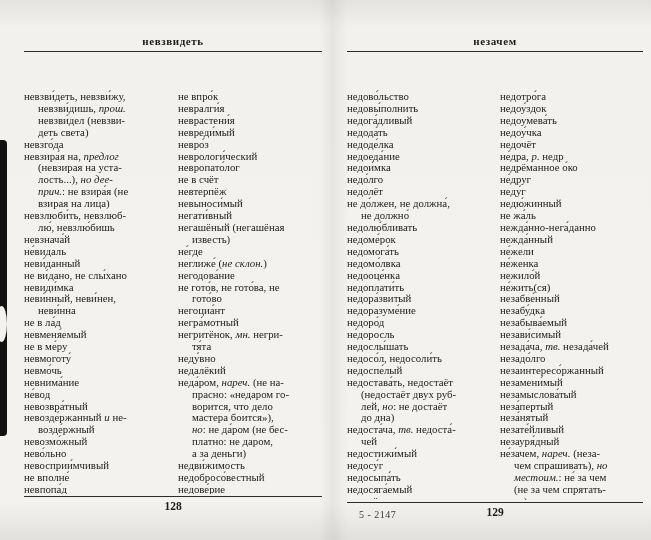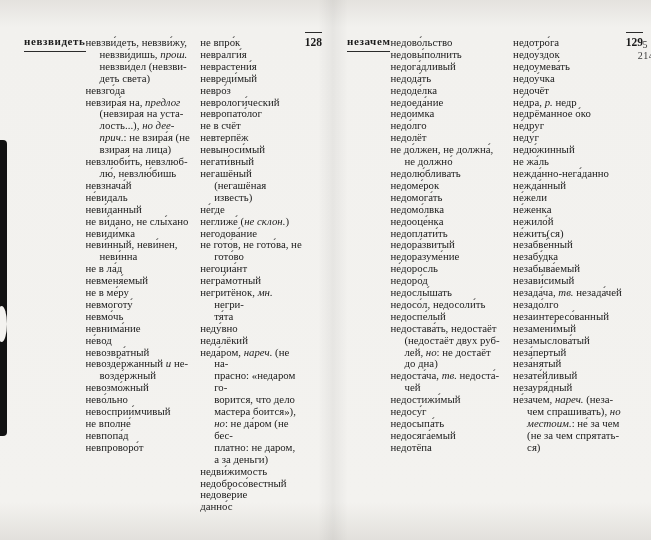--- a/index.html
+++ b/index.html
@@ -26,7 +26,7 @@
     position: absolute; left: -4px; top: 306px; width: 11px; height: 36px;
     background: #f3f2ef; border-radius: 50%;
   }
-  .page { position: absolute; display: flex; flex-direction: row; }
+  .page { position: absolute; display: flex; flex-direction: column; }
   .page-left  { left: 24px;  top: 30px; width: 298px; height: 486px; }
   .page-right { left: 347px; top: 30px; width: 296px; height: 492px; justify-content: center; }
   .running-head {

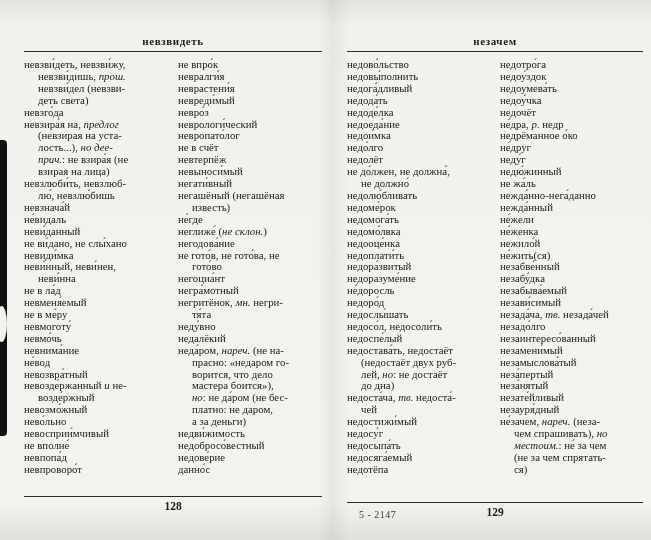--- a/index.html
+++ b/index.html
@@ -34,7 +34,7 @@
     letter-spacing: 0.6px; margin-top: 5px;
   }
   .rule { height: 1px; background: #2b2b2b; margin-top: 4px; }
-  .cols { flex: 1; display: flex; gap: 10px; padding-top: 7px; overflow: hidden; }
+  .cols { flex: 1; display: flex; gap: 10px; padding-top: 7px; overflow: hidden; margin-top: 32px; }
   .col { width: 50%; }
   .entry {
     font-size: 10.8px; line-height: 11.9px;

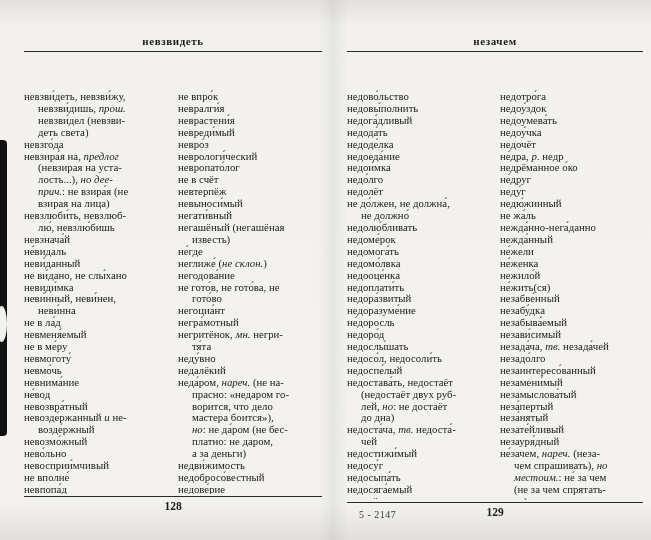--- a/index.html
+++ b/index.html
@@ -172,8 +172,8 @@
           <div class="entry"><span>недоплати́ть</span></div>
           <div class="entry"><span>недора́звитый</span></div>
           <div class="entry"><span>недоразуме́ние</span></div>
+          <div class="entry"><span>недоро́д</span></div>
           <div class="entry"><span>не́доросль</span></div>
-          <div class="entry"><span>недоро́д</span></div>
           <div class="entry"><span>недослы́шать</span></div>
           <div class="entry"><span>недосо́л, недосоли́ть</span></div>
           <div class="entry"><span>недоспе́лый</span></div>

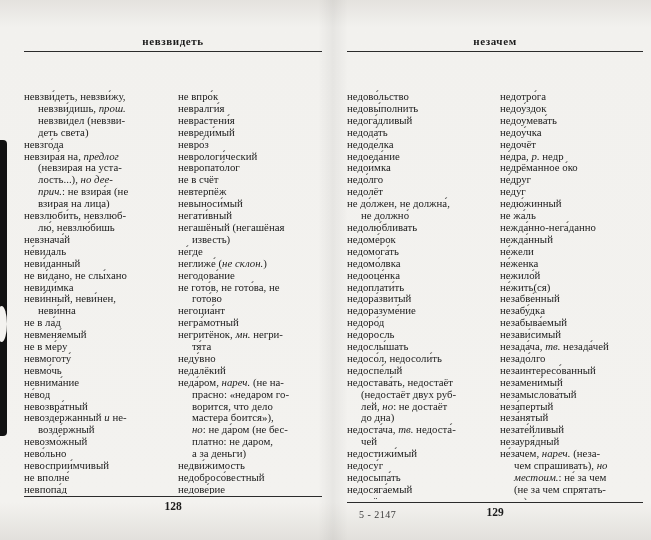--- a/index.html
+++ b/index.html
@@ -213,7 +213,7 @@
           <div class="entry"><span>незави́симый</span></div>
           <div class="entry"><span>незада́ча, </span><span class="it">тв.</span><span> незада́чей</span></div>
           <div class="entry"><span>незадо́лго</span></div>
-          <div class="entry"><span>незаинтересо́ванный</span></div>
+          <div class="entry"><span>незаинтересо́ржанный</span></div>
           <div class="entry"><span>незамени́мый</span></div>
           <div class="entry"><span>незамыслова́тый</span></div>
           <div class="entry"><span>неза́пертый</span></div>

